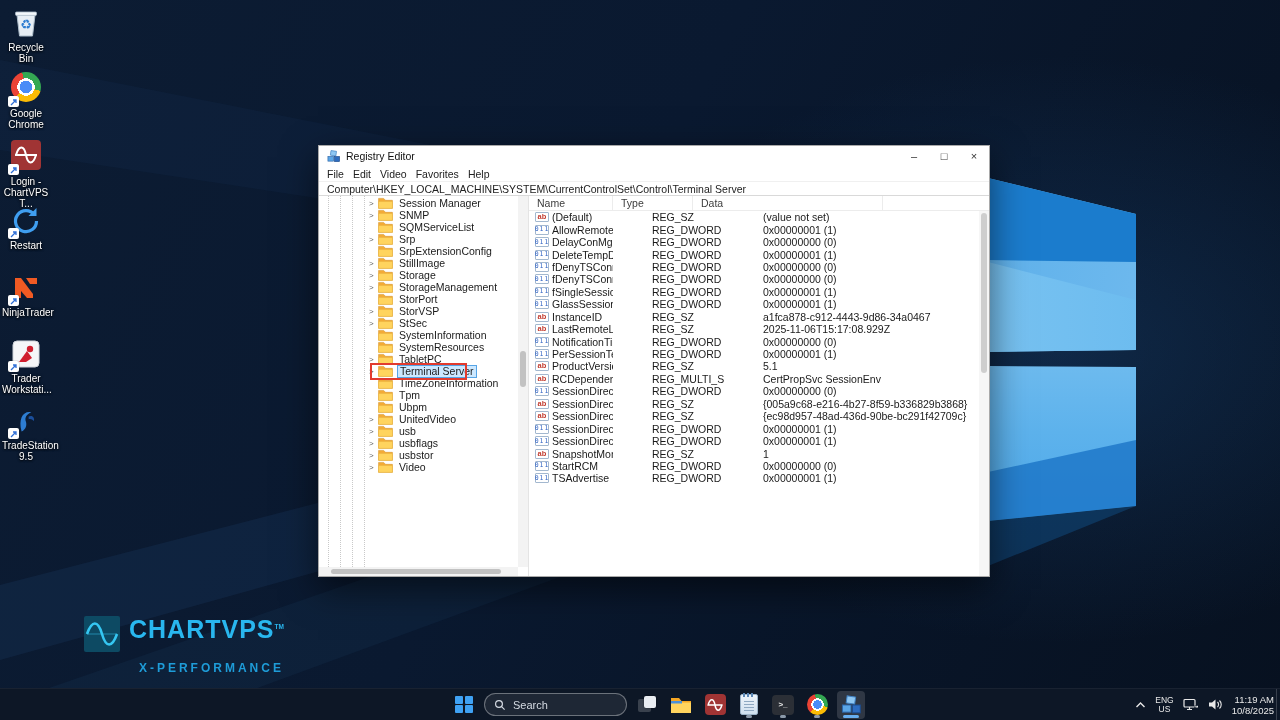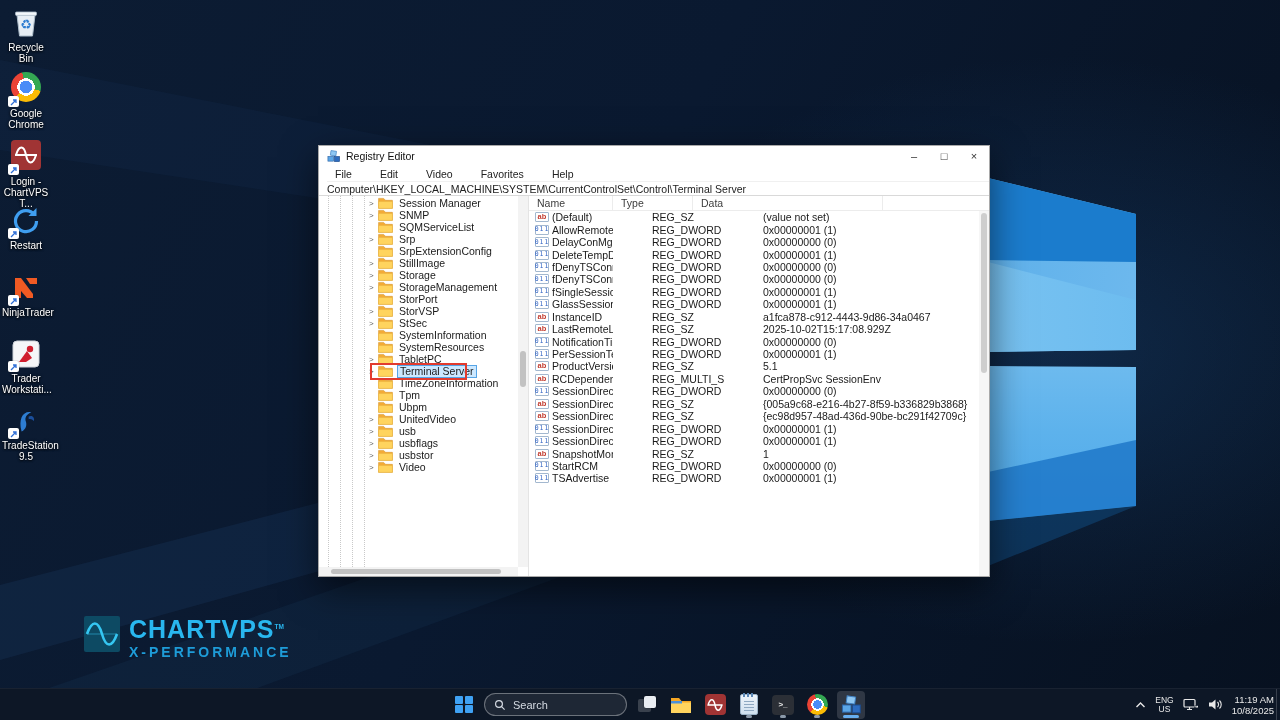--- a/index.html
+++ b/index.html
@@ -49,8 +49,8 @@
   .winbtns { margin-left:auto; display:flex; height:100%; }
   .winbtn { width:30px; height:100%; display:flex; align-items:center; justify-content:center;
             font-size:11px; color:#333; }
-  .menubar { height:16px; display:flex; align-items:center; padding-left:8px; gap:28px;
-             border-bottom:1px solid #f0f0f0;margin-left:8px; }
+  .menubar { height:16px; display:flex; align-items:center; padding-left:8px; gap:9px;
+             border-bottom:1px solid #f0f0f0; }
   .menubar span { font-size:10.5px; color:#222; }
   .addrbar { height:14px; display:flex; align-items:center; padding-left:8px; border-bottom:1px solid #d9d9d9; font-size:10.5px; color:#222; }
   .content { position:absolute; top:50px; left:0; right:0; bottom:0; display:flex; }

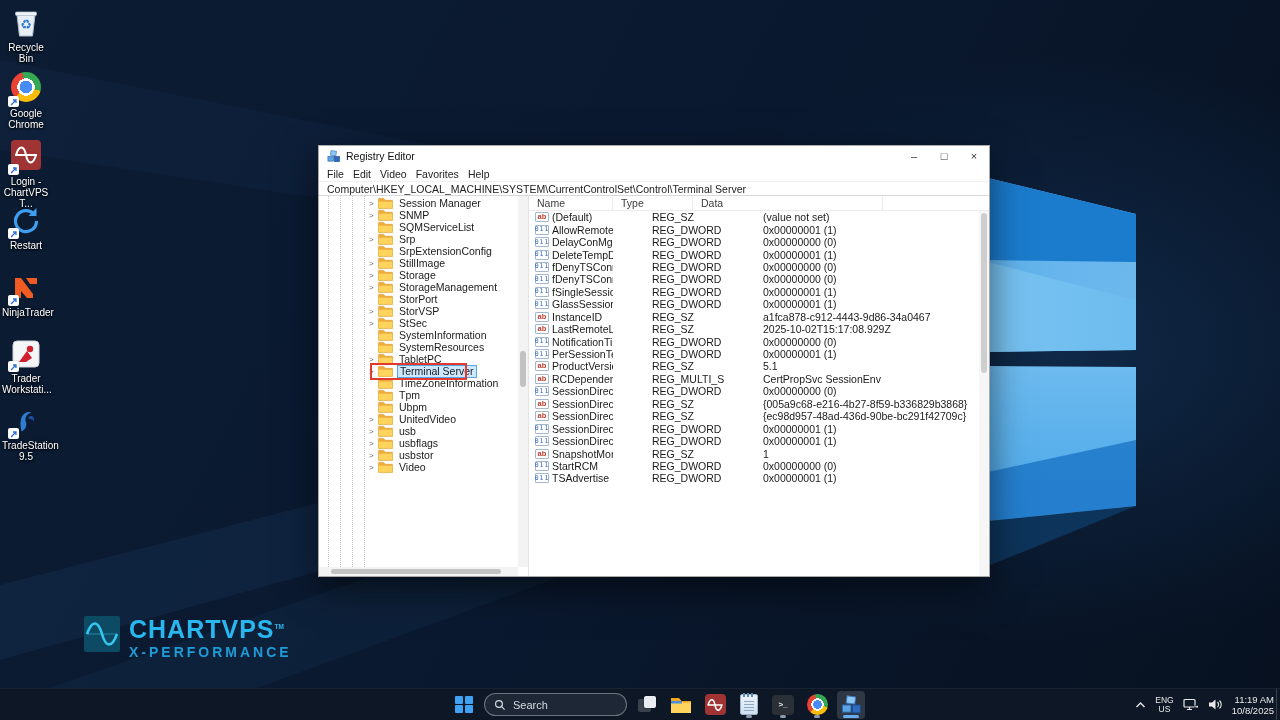--- a/index.html
+++ b/index.html
@@ -565,7 +565,7 @@
                 <span>LastRemoteLog...</span>
               </span>
               <span class="tcell">REG_SZ</span>
-              <span class="dcell">2025-10-02T15:17:08.929Z</span>
+              <span class="dcell">2025-11-06T15:17:08.929Z</span>
             </div>
             <div class="lrow">
               <span class="ncell">

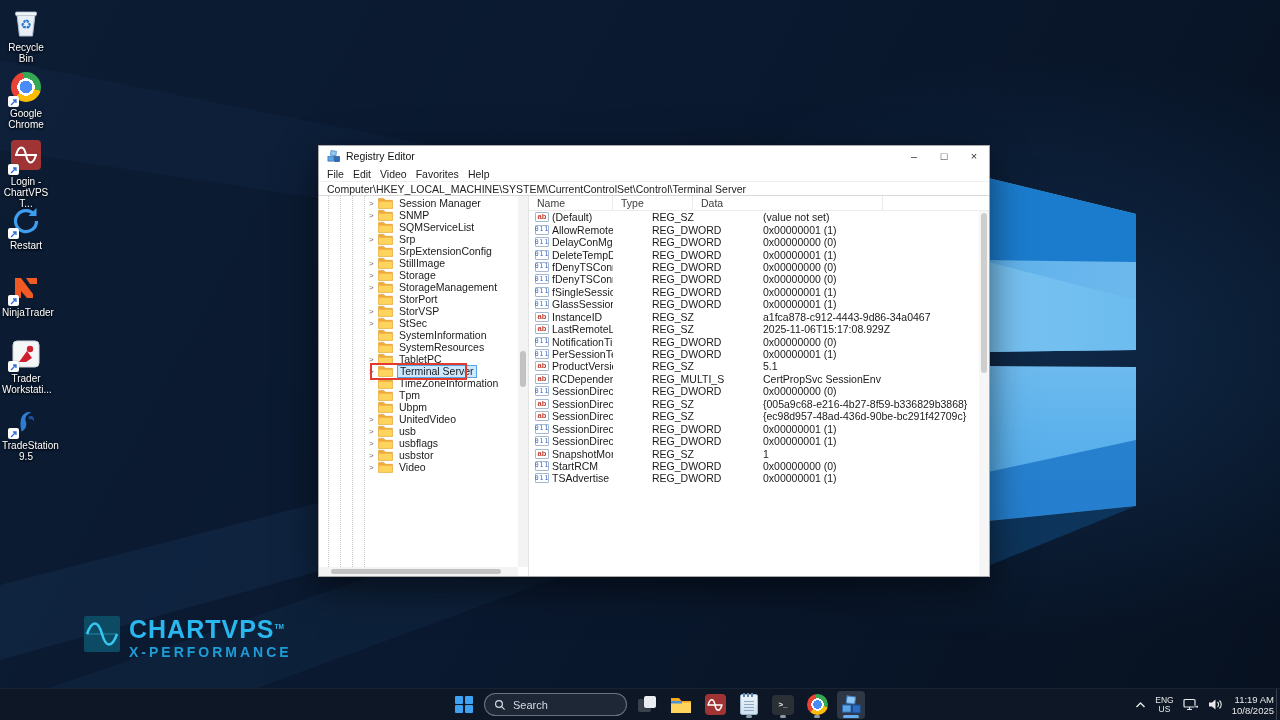--- a/index.html
+++ b/index.html
@@ -39,7 +39,7 @@
   .brand .mark { width:36px; height:36px; background:#0d4a63; border-radius:2px; margin-right:9px; }
   .brand .word { position:relative; color:#29b7ef; font-weight:bold; font-size:25px; letter-spacing:1px; line-height:26px; }
   .brand .tm { font-size:6.5px; letter-spacing:0; vertical-align:top; position:relative; top:-2px; }
-  .brand .sub { font-size:14px; letter-spacing:3px; color:#1e9cd8; text-align:right; margin-top:2px; font-weight:bold; }
+  .brand .sub { font-size:12px; letter-spacing:3px; color:#1e9cd8; text-align:right; margin-top:19px; font-weight:bold; }
 
   
   .win { position:absolute; left:318px; top:145px; width:672px; height:432px; background:#fff;

